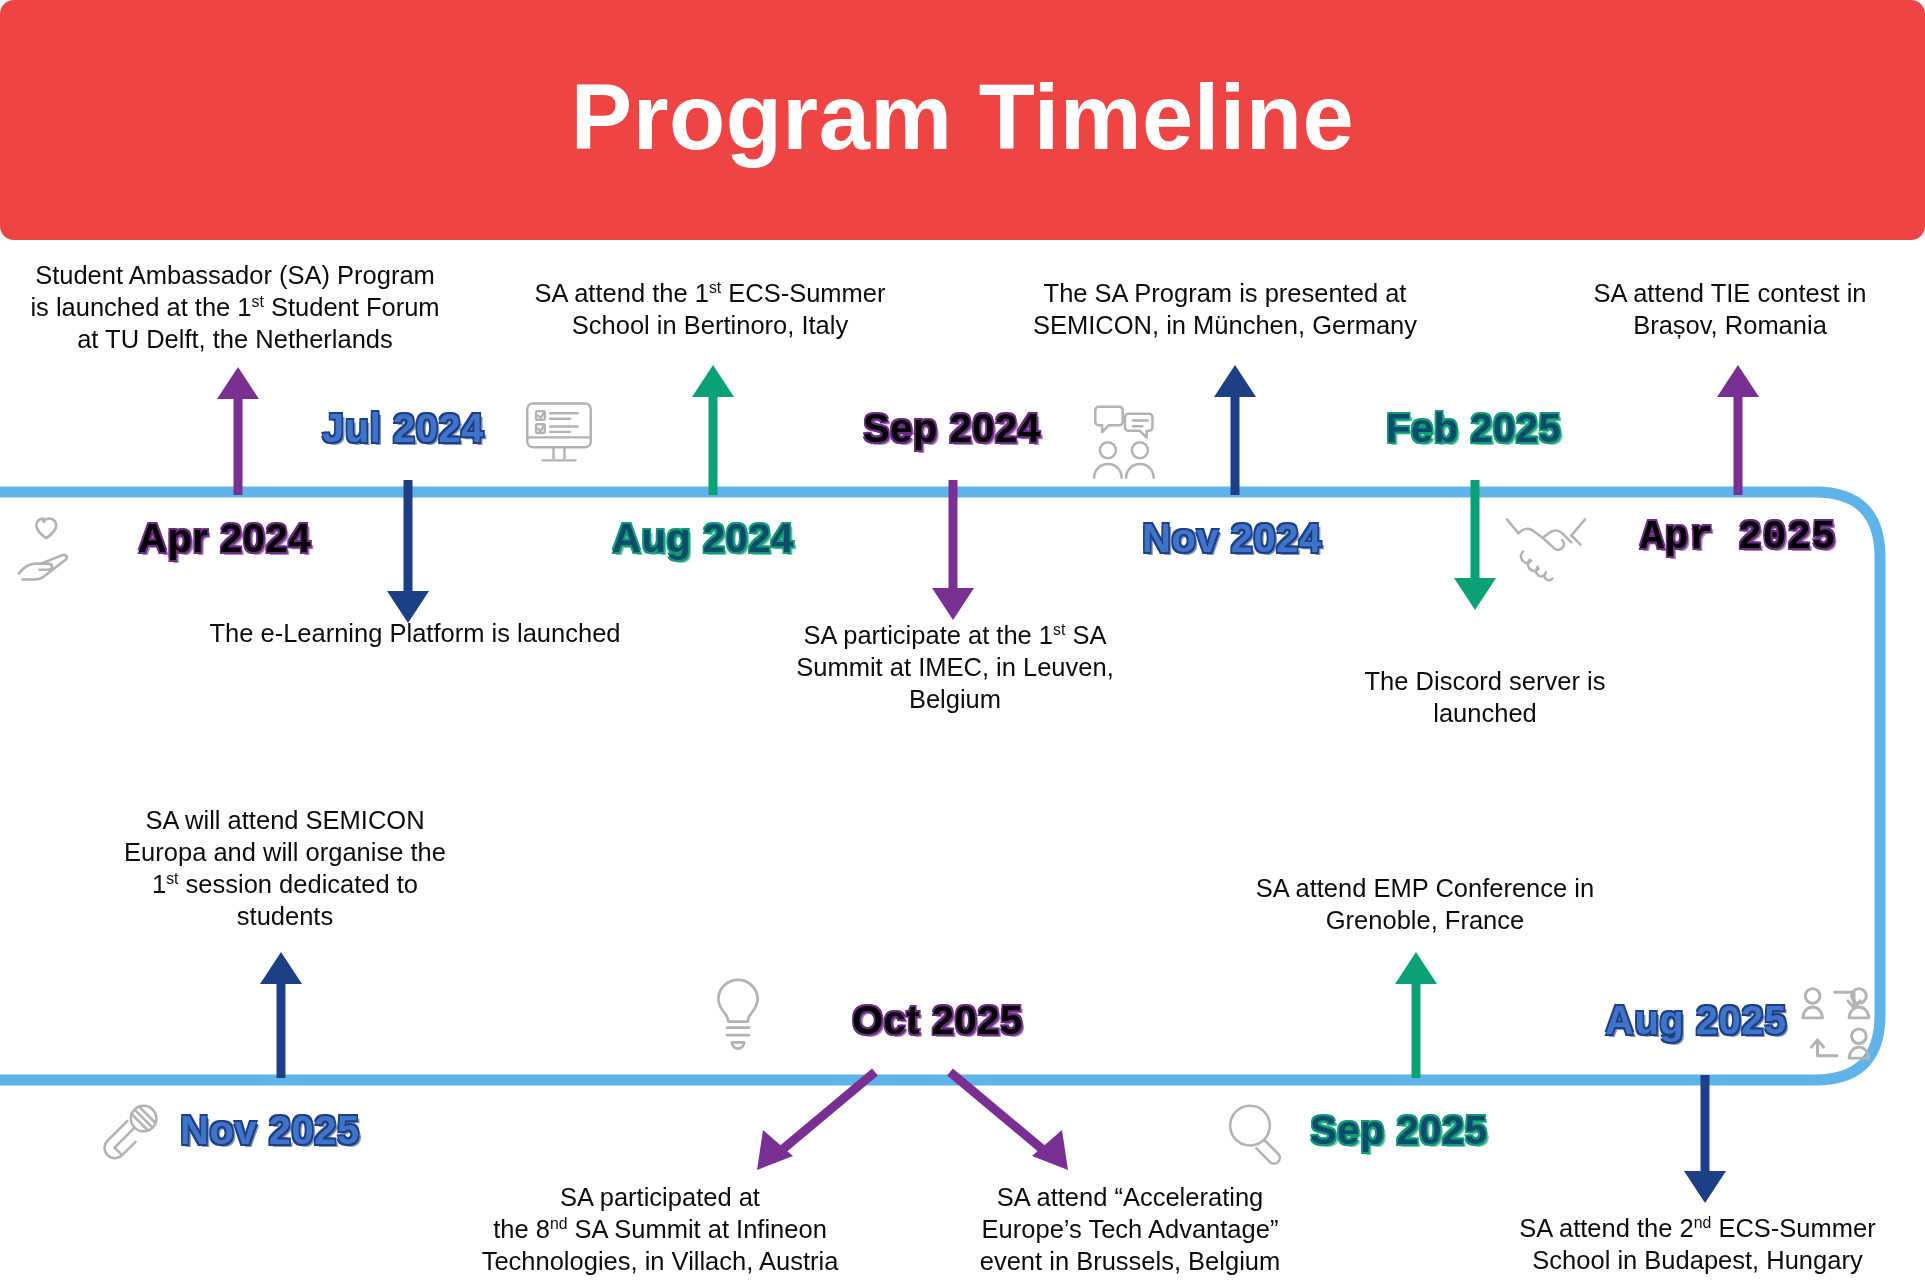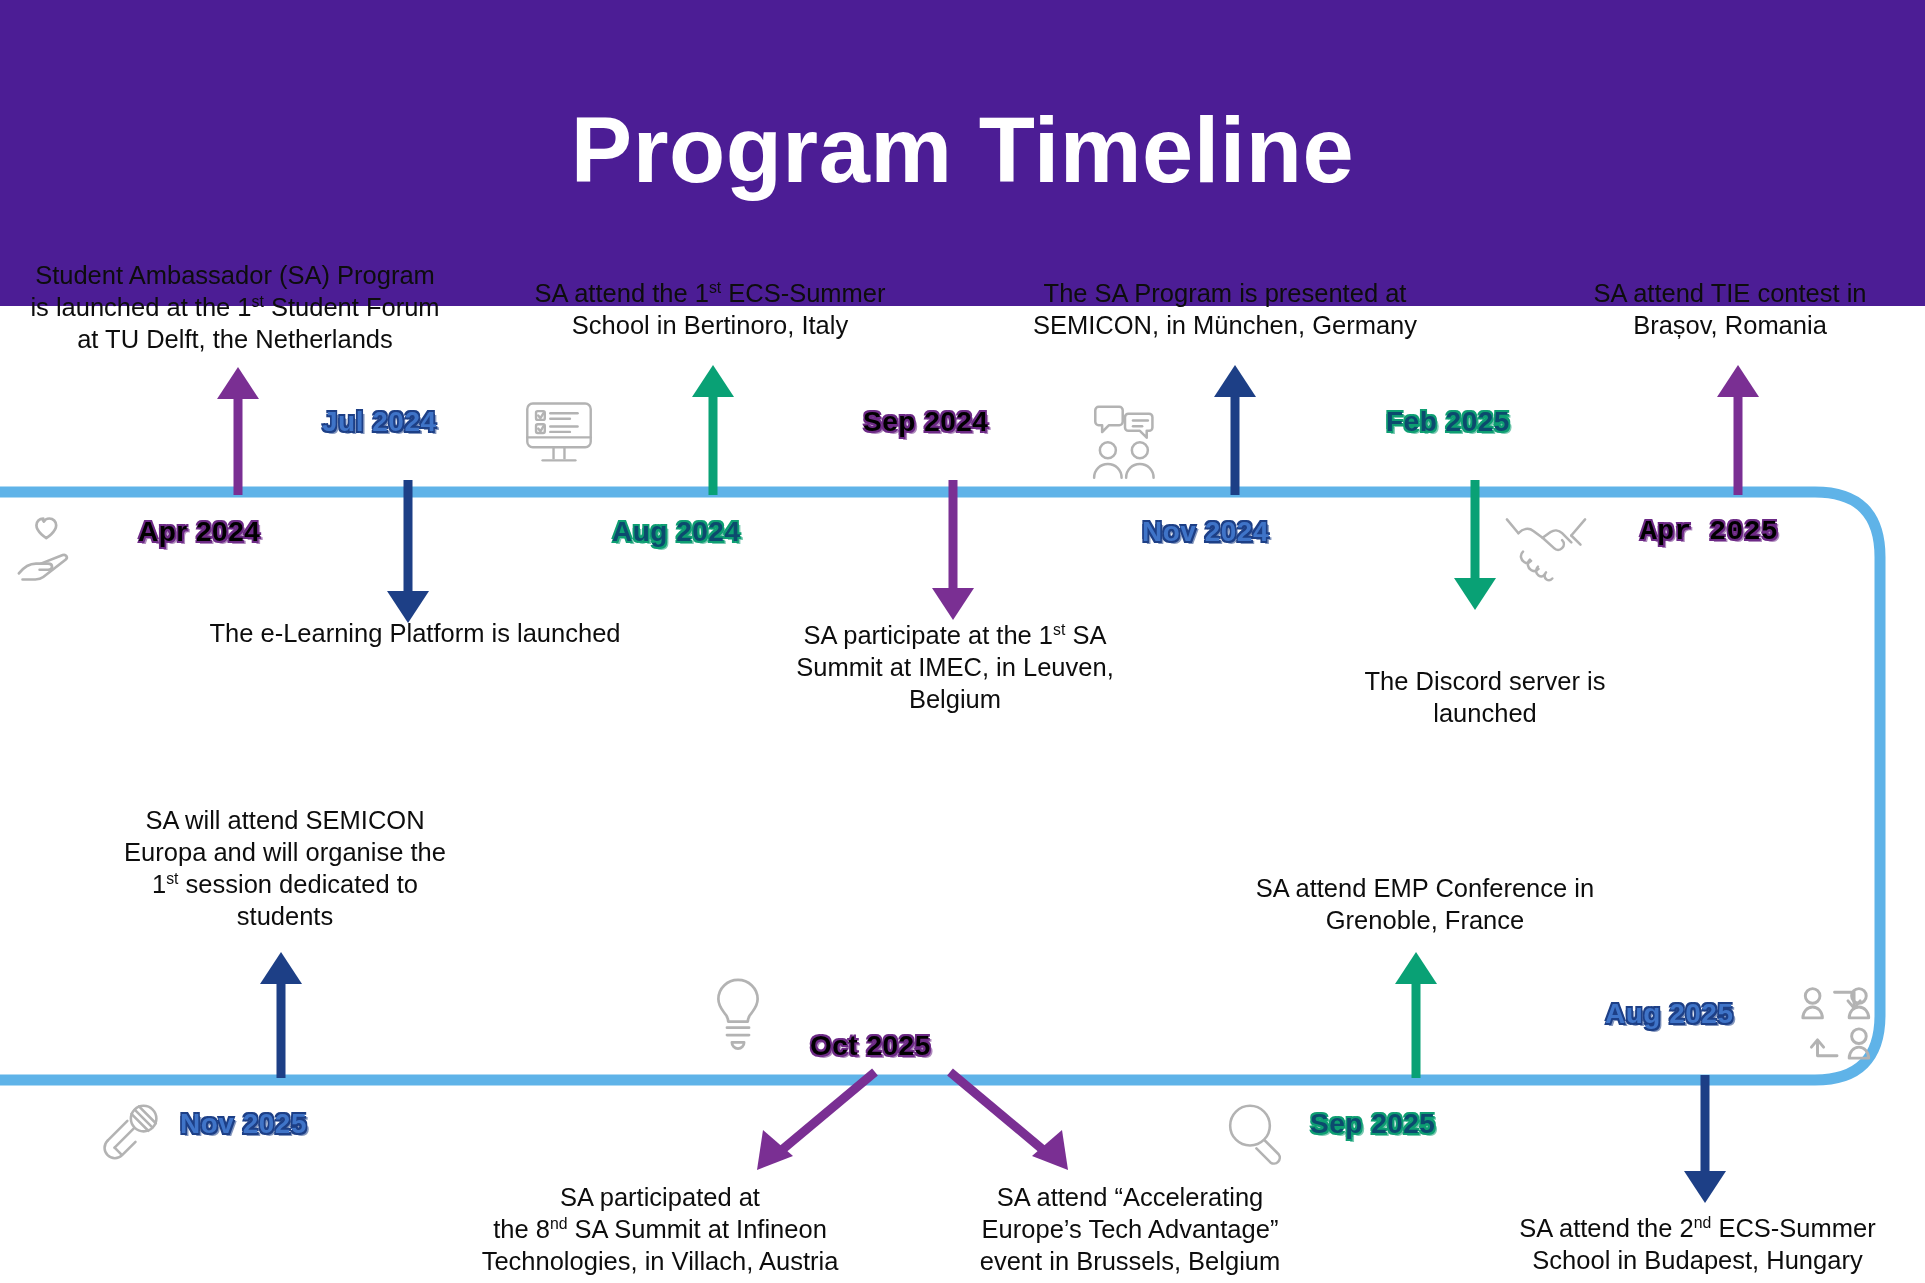--- a/index.html
+++ b/index.html
@@ -14,9 +14,9 @@
   
   .header {
     position: absolute; left: 0; top: 0;
-    width: 1925px; height: 306px;
-    background: #4c1d95;
-    display: flex; align-items: center; justify-content: center;
+    width: 1925px; height: 240px;
+    background: #ef4444;
+    display: flex; align-items: center; justify-content: center; border-radius: 14px;
   }
   .header-title {
     color: #ffffff;

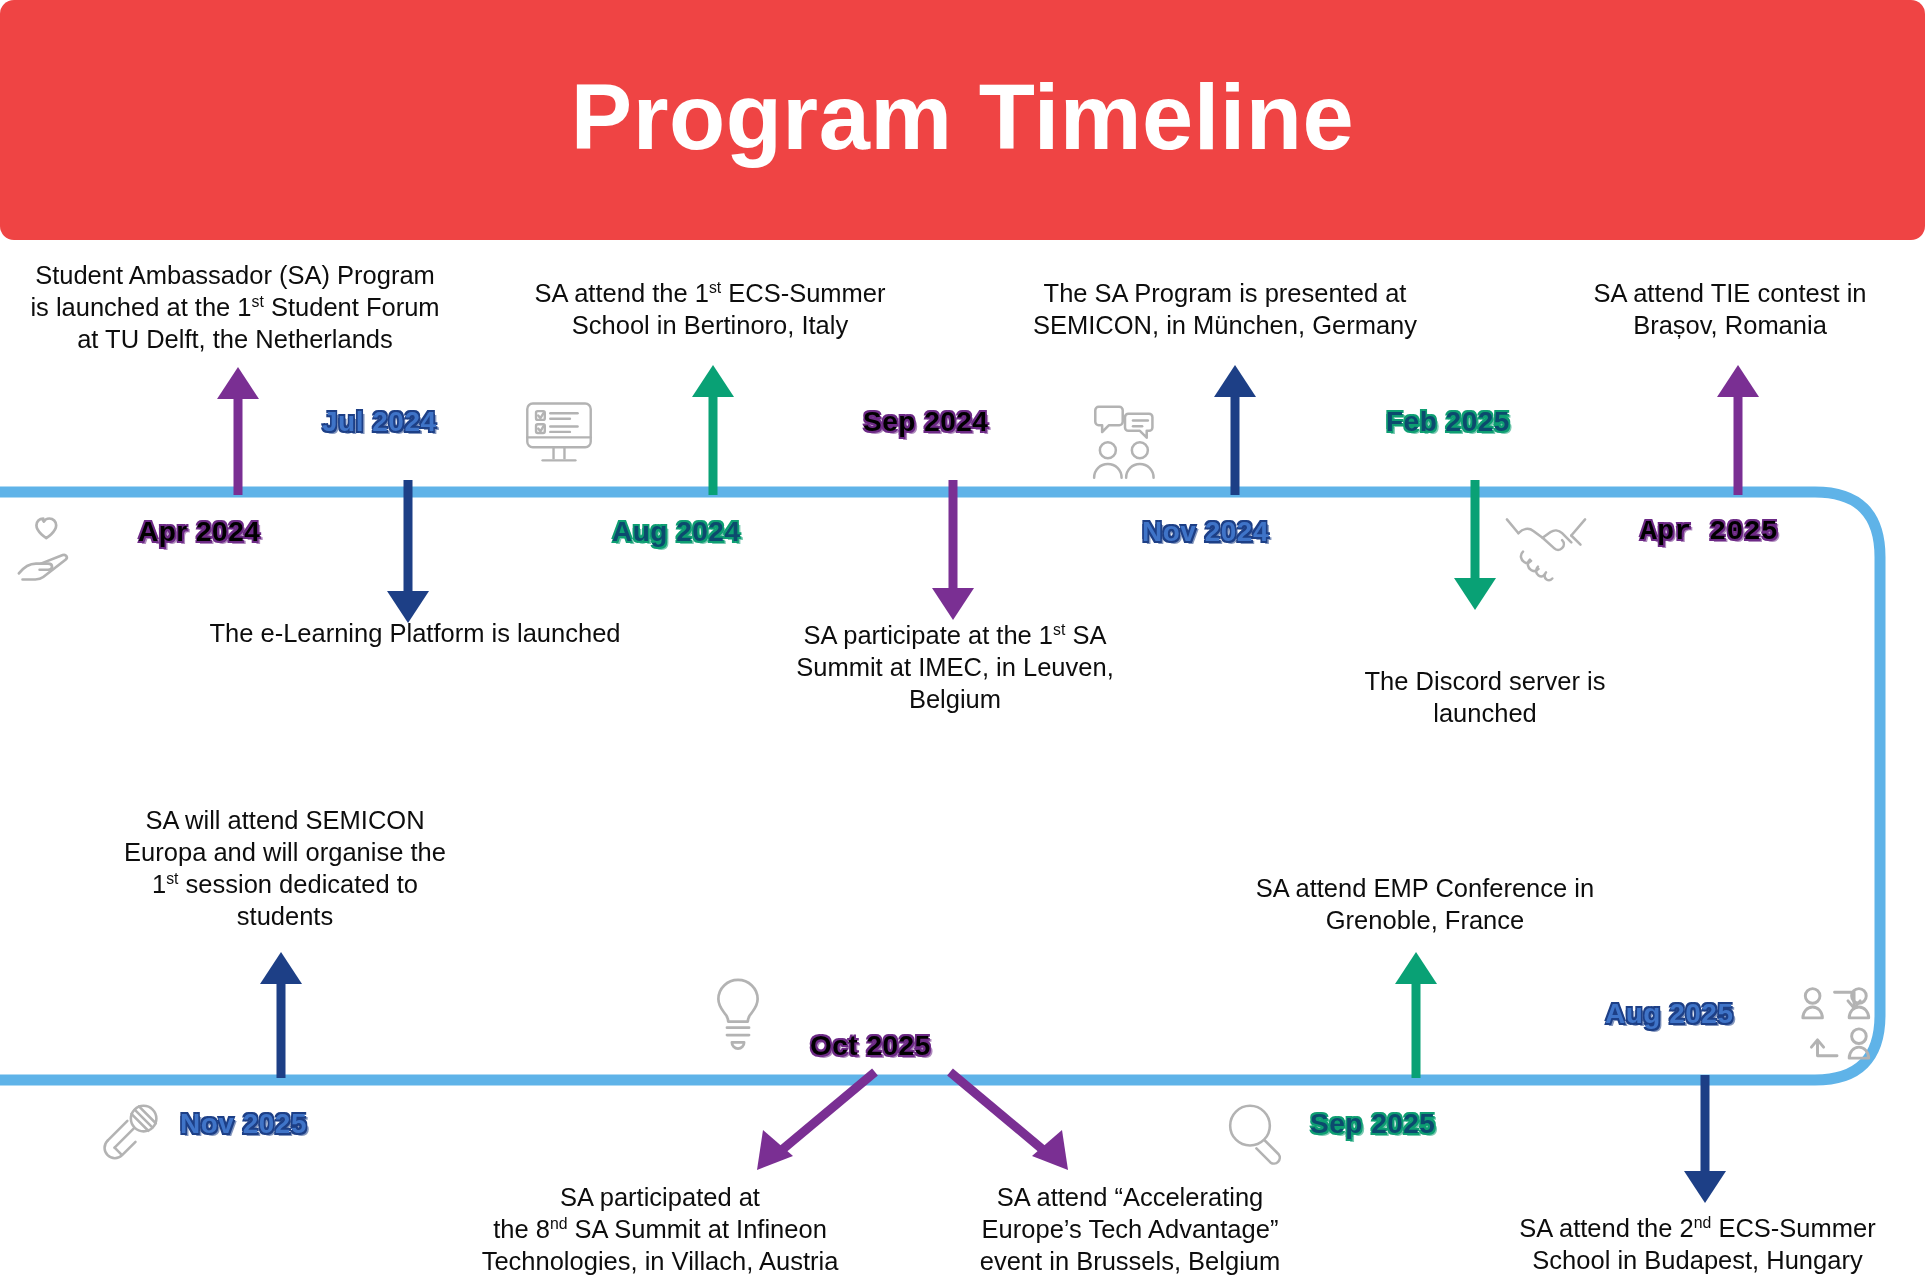--- a/index.html
+++ b/index.html
@@ -37,7 +37,7 @@
   
   .date-chip {
     position: absolute;
-    font-size: 28px;
+    font-size: 40px;
     font-weight: bold;
     white-space: nowrap;
     letter-spacing: 0.5px;

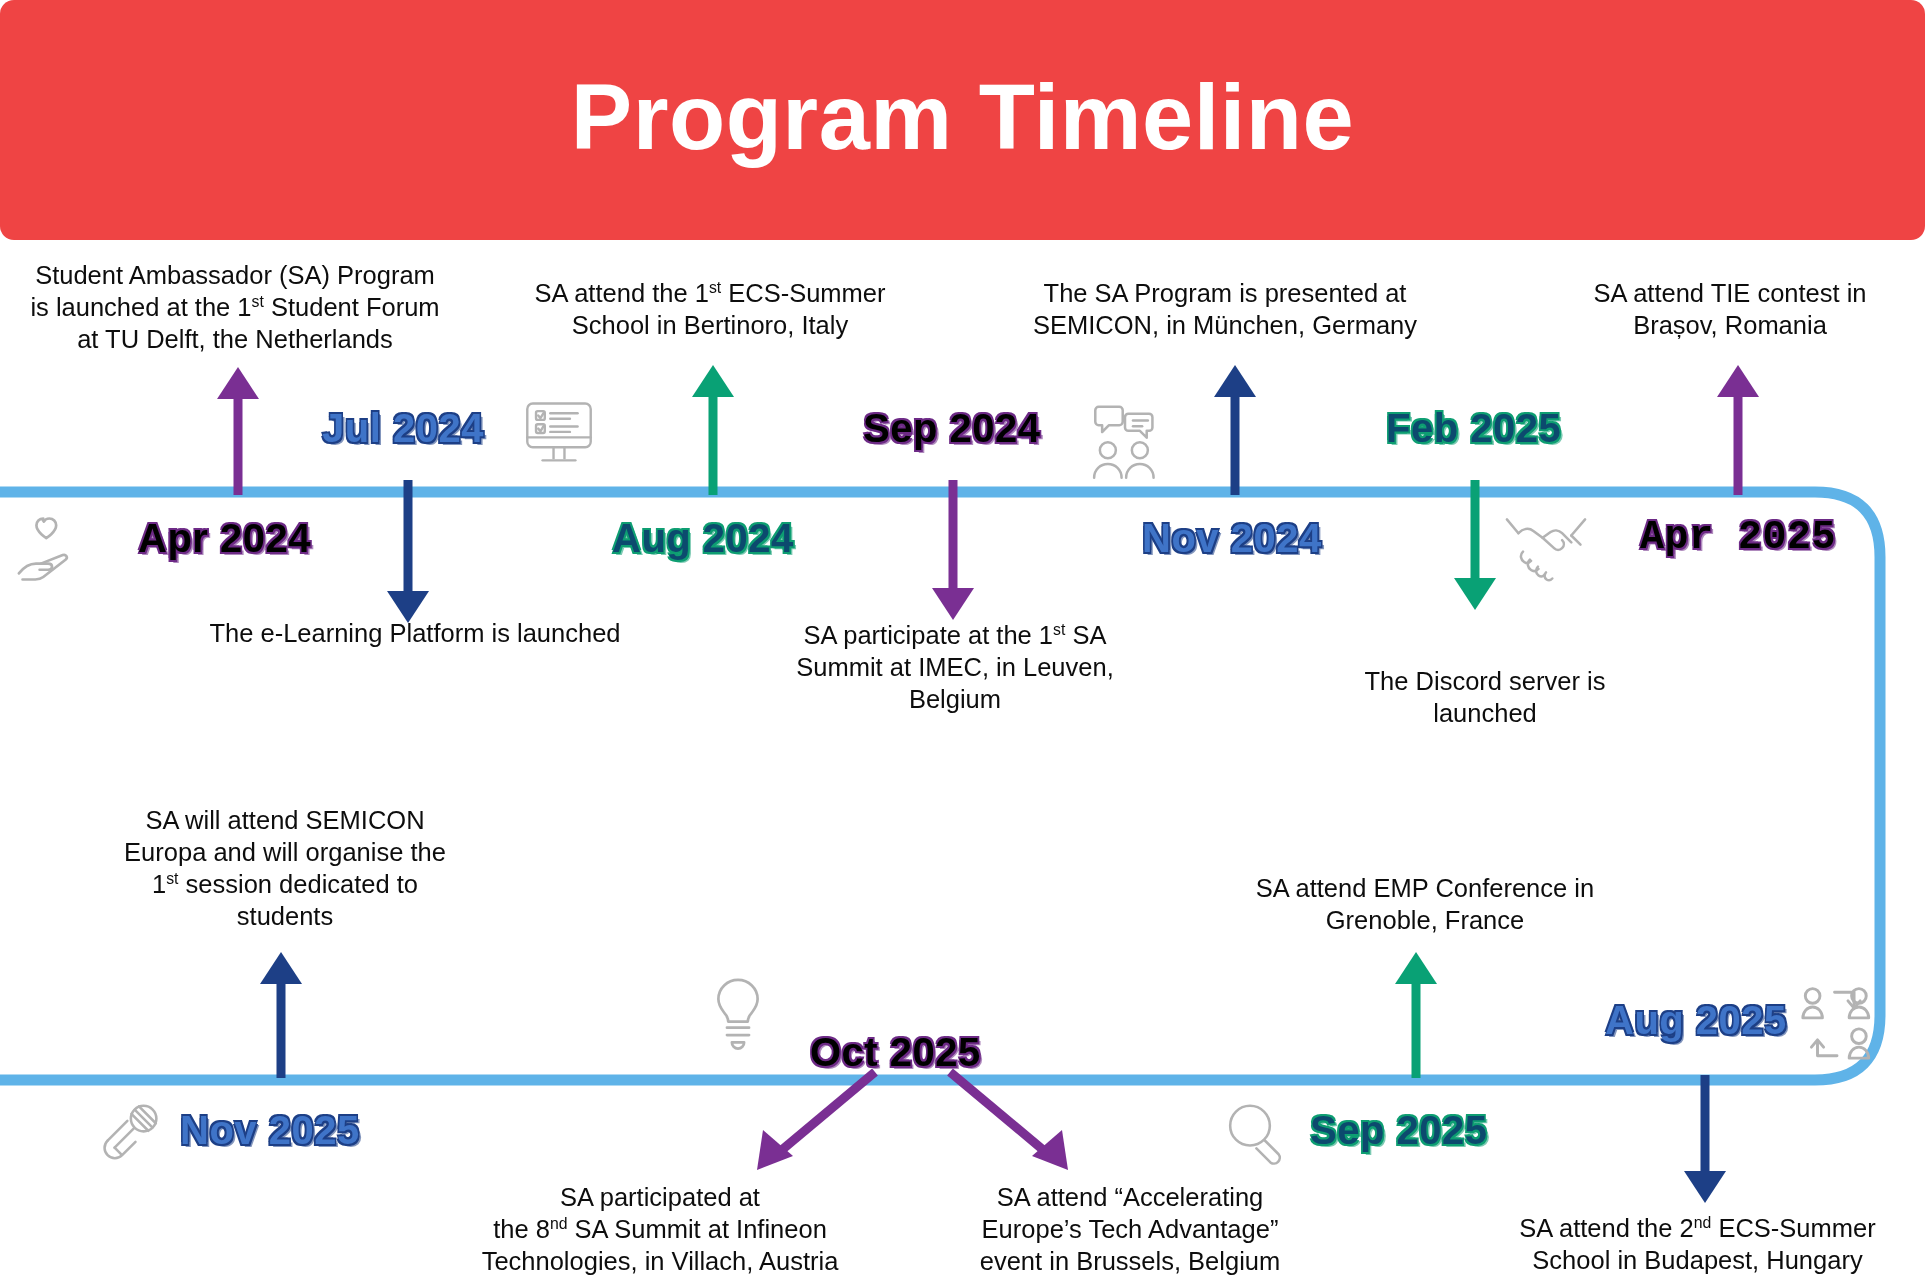--- a/index.html
+++ b/index.html
@@ -281,7 +281,7 @@
   <div class="date-chip green" style="left:1386px; top:408px;">Feb 2025</div>
   <div class="date-chip purple" style="left:1640px; top:518px;font-family:Liberation Mono, monospace;">Apr 2025</div>
 
-  <div class="date-chip purple" style="left:810px; top:1000px;margin-top:32px;">Oct 2025</div>
+  <div class="date-chip purple" style="left:852px; top:1000px;">Oct 2025</div>
   <div class="date-chip blue" style="left:1605px; top:1000px;">Aug 2025</div>
   <div class="date-chip blue" style="left:180px; top:1110px;">Nov 2025</div>
   <div class="date-chip green" style="left:1310px; top:1110px;">Sep 2025</div>

